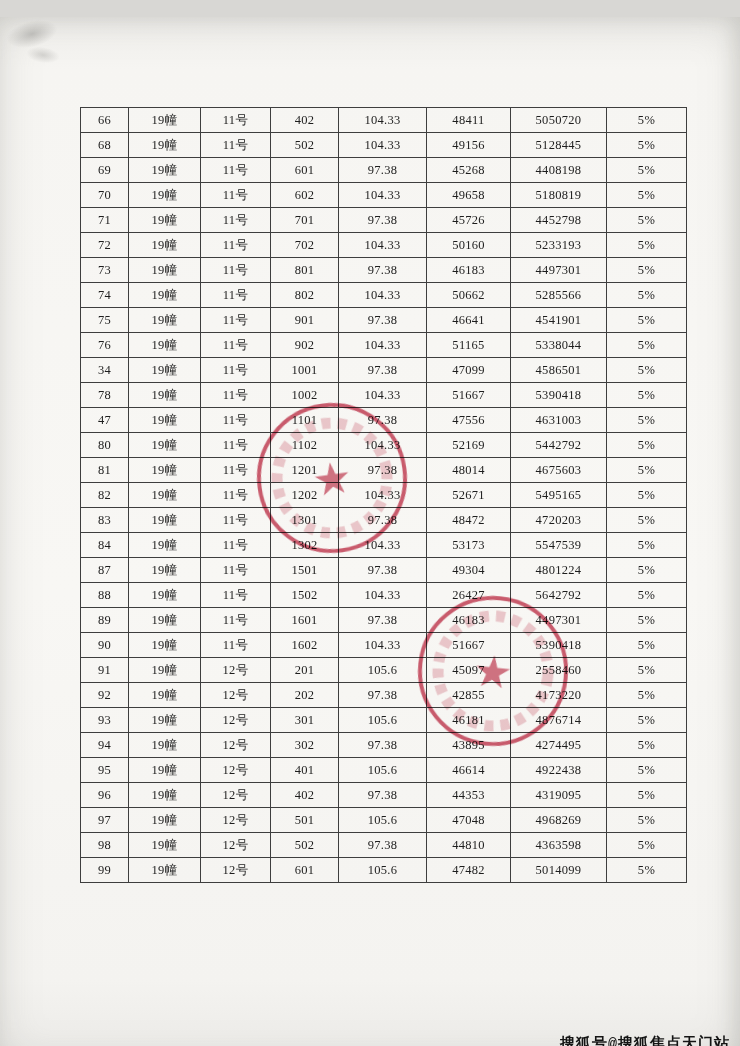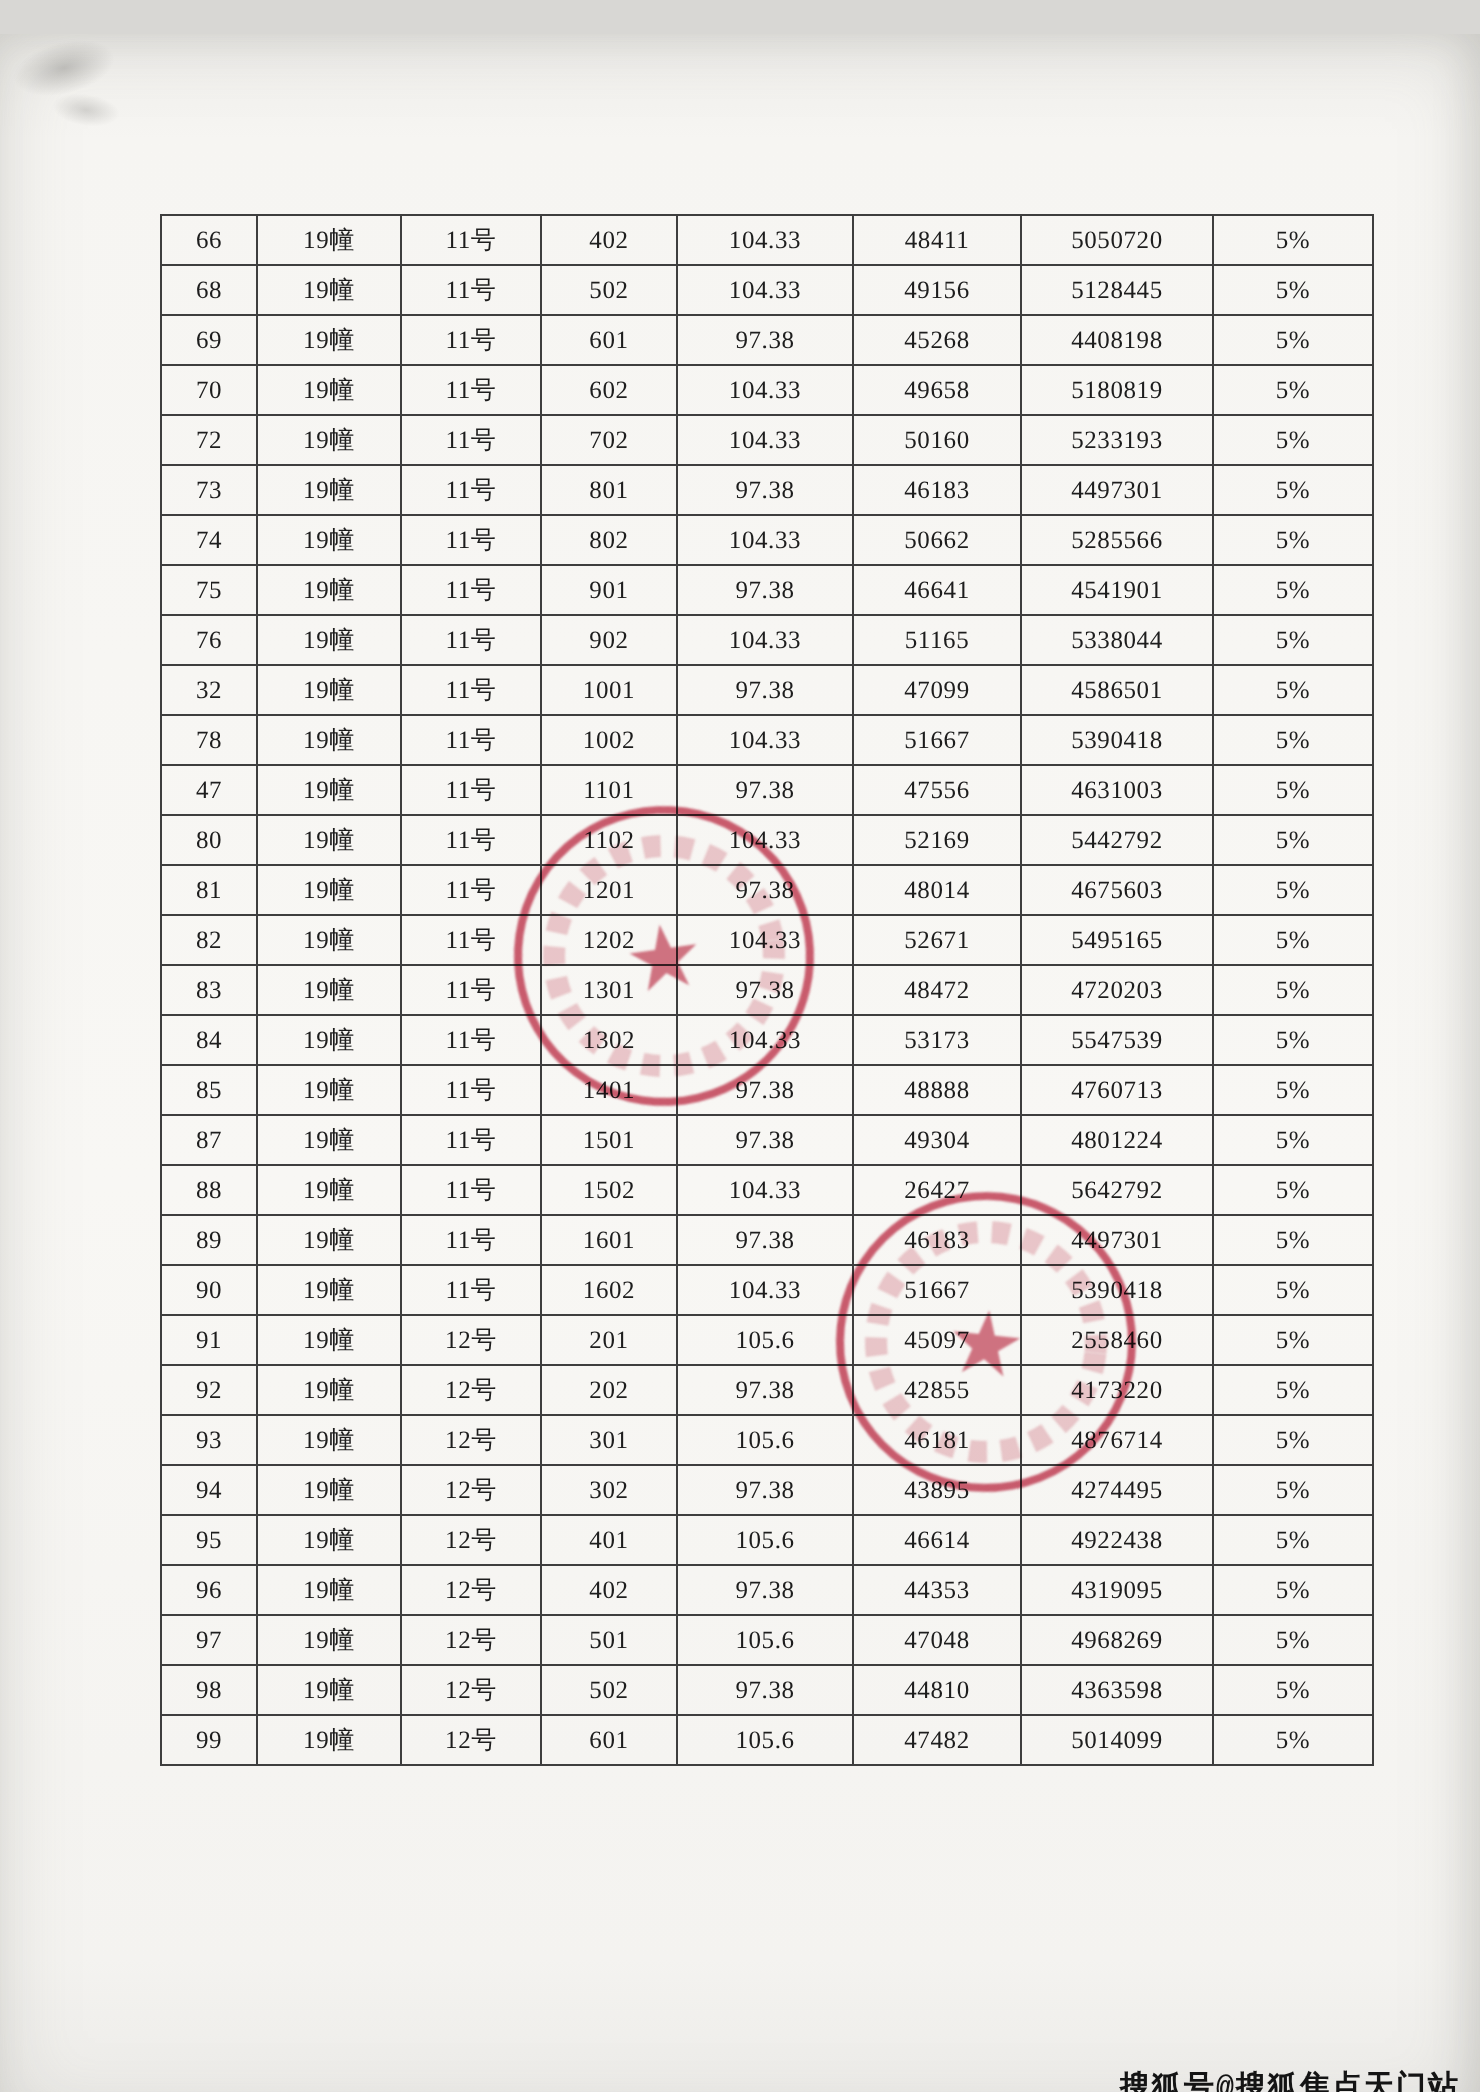--- a/index.html
+++ b/index.html
@@ -135,6 +135,16 @@
           <td>5%</td>
         </tr>
         <tr>
+          <td>71</td>
+          <td>19幢</td>
+          <td>11号</td>
+          <td>701</td>
+          <td>97.38</td>
+          <td>45726</td>
+          <td>4452798</td>
+          <td>5%</td>
+        </tr>
+        <tr>
           <td>72</td>
           <td>19幢</td>
           <td>11号</td>

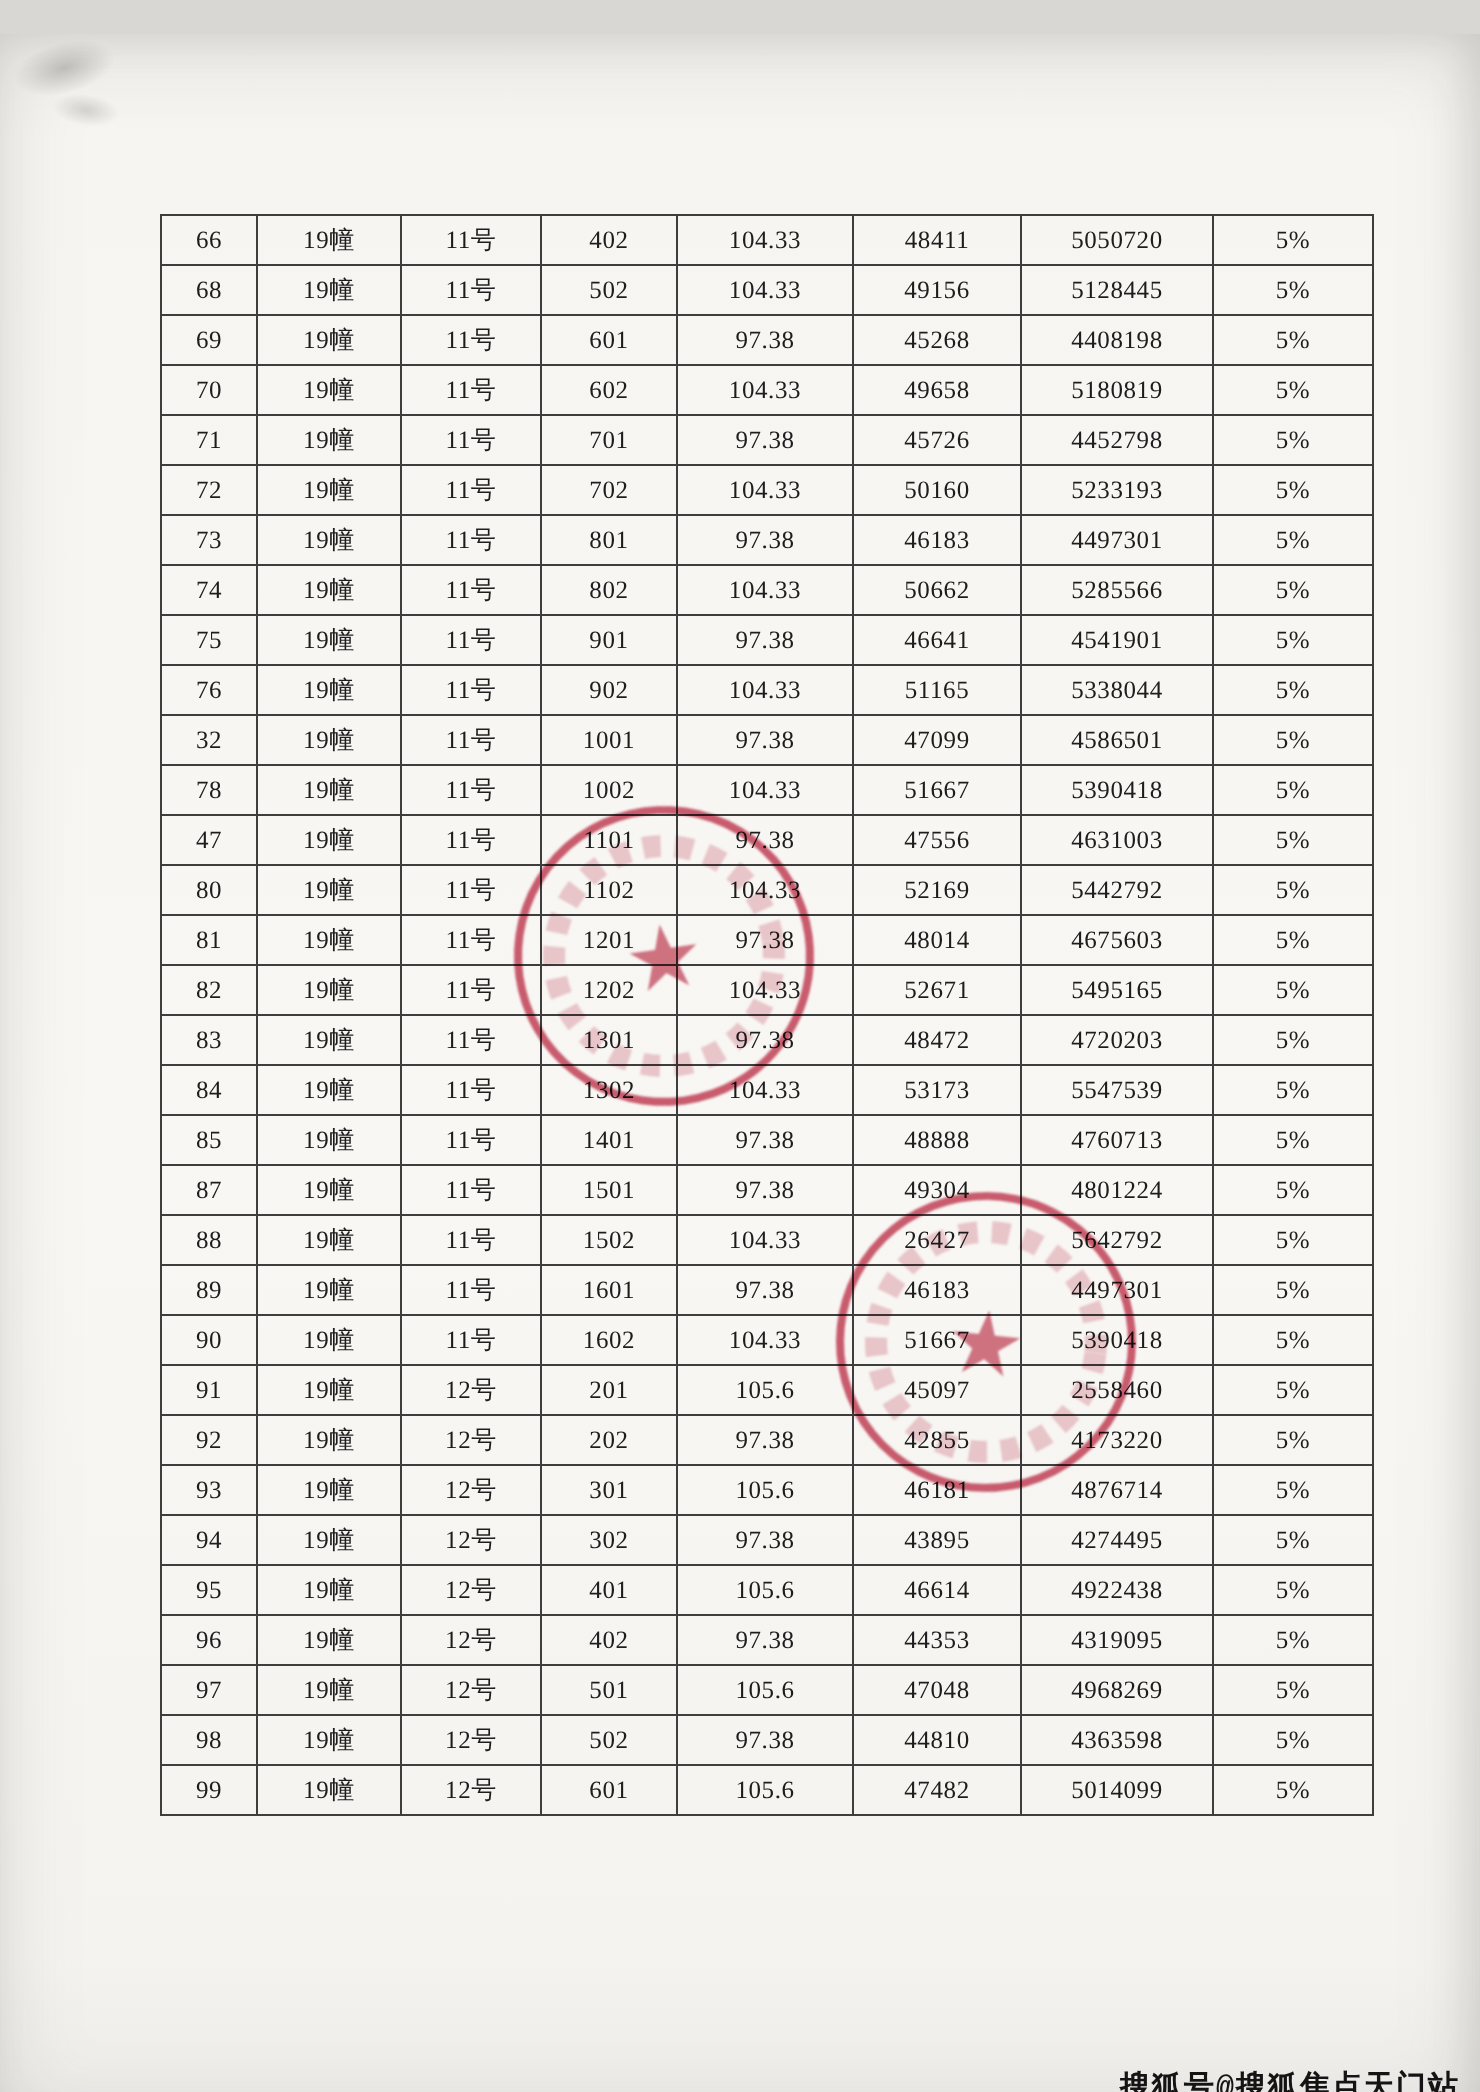--- a/index.html
+++ b/index.html
@@ -195,7 +195,7 @@
           <td>5%</td>
         </tr>
         <tr>
-          <td>32</td>
+          <td>34</td>
           <td>19幢</td>
           <td>11号</td>
           <td>1001</td>

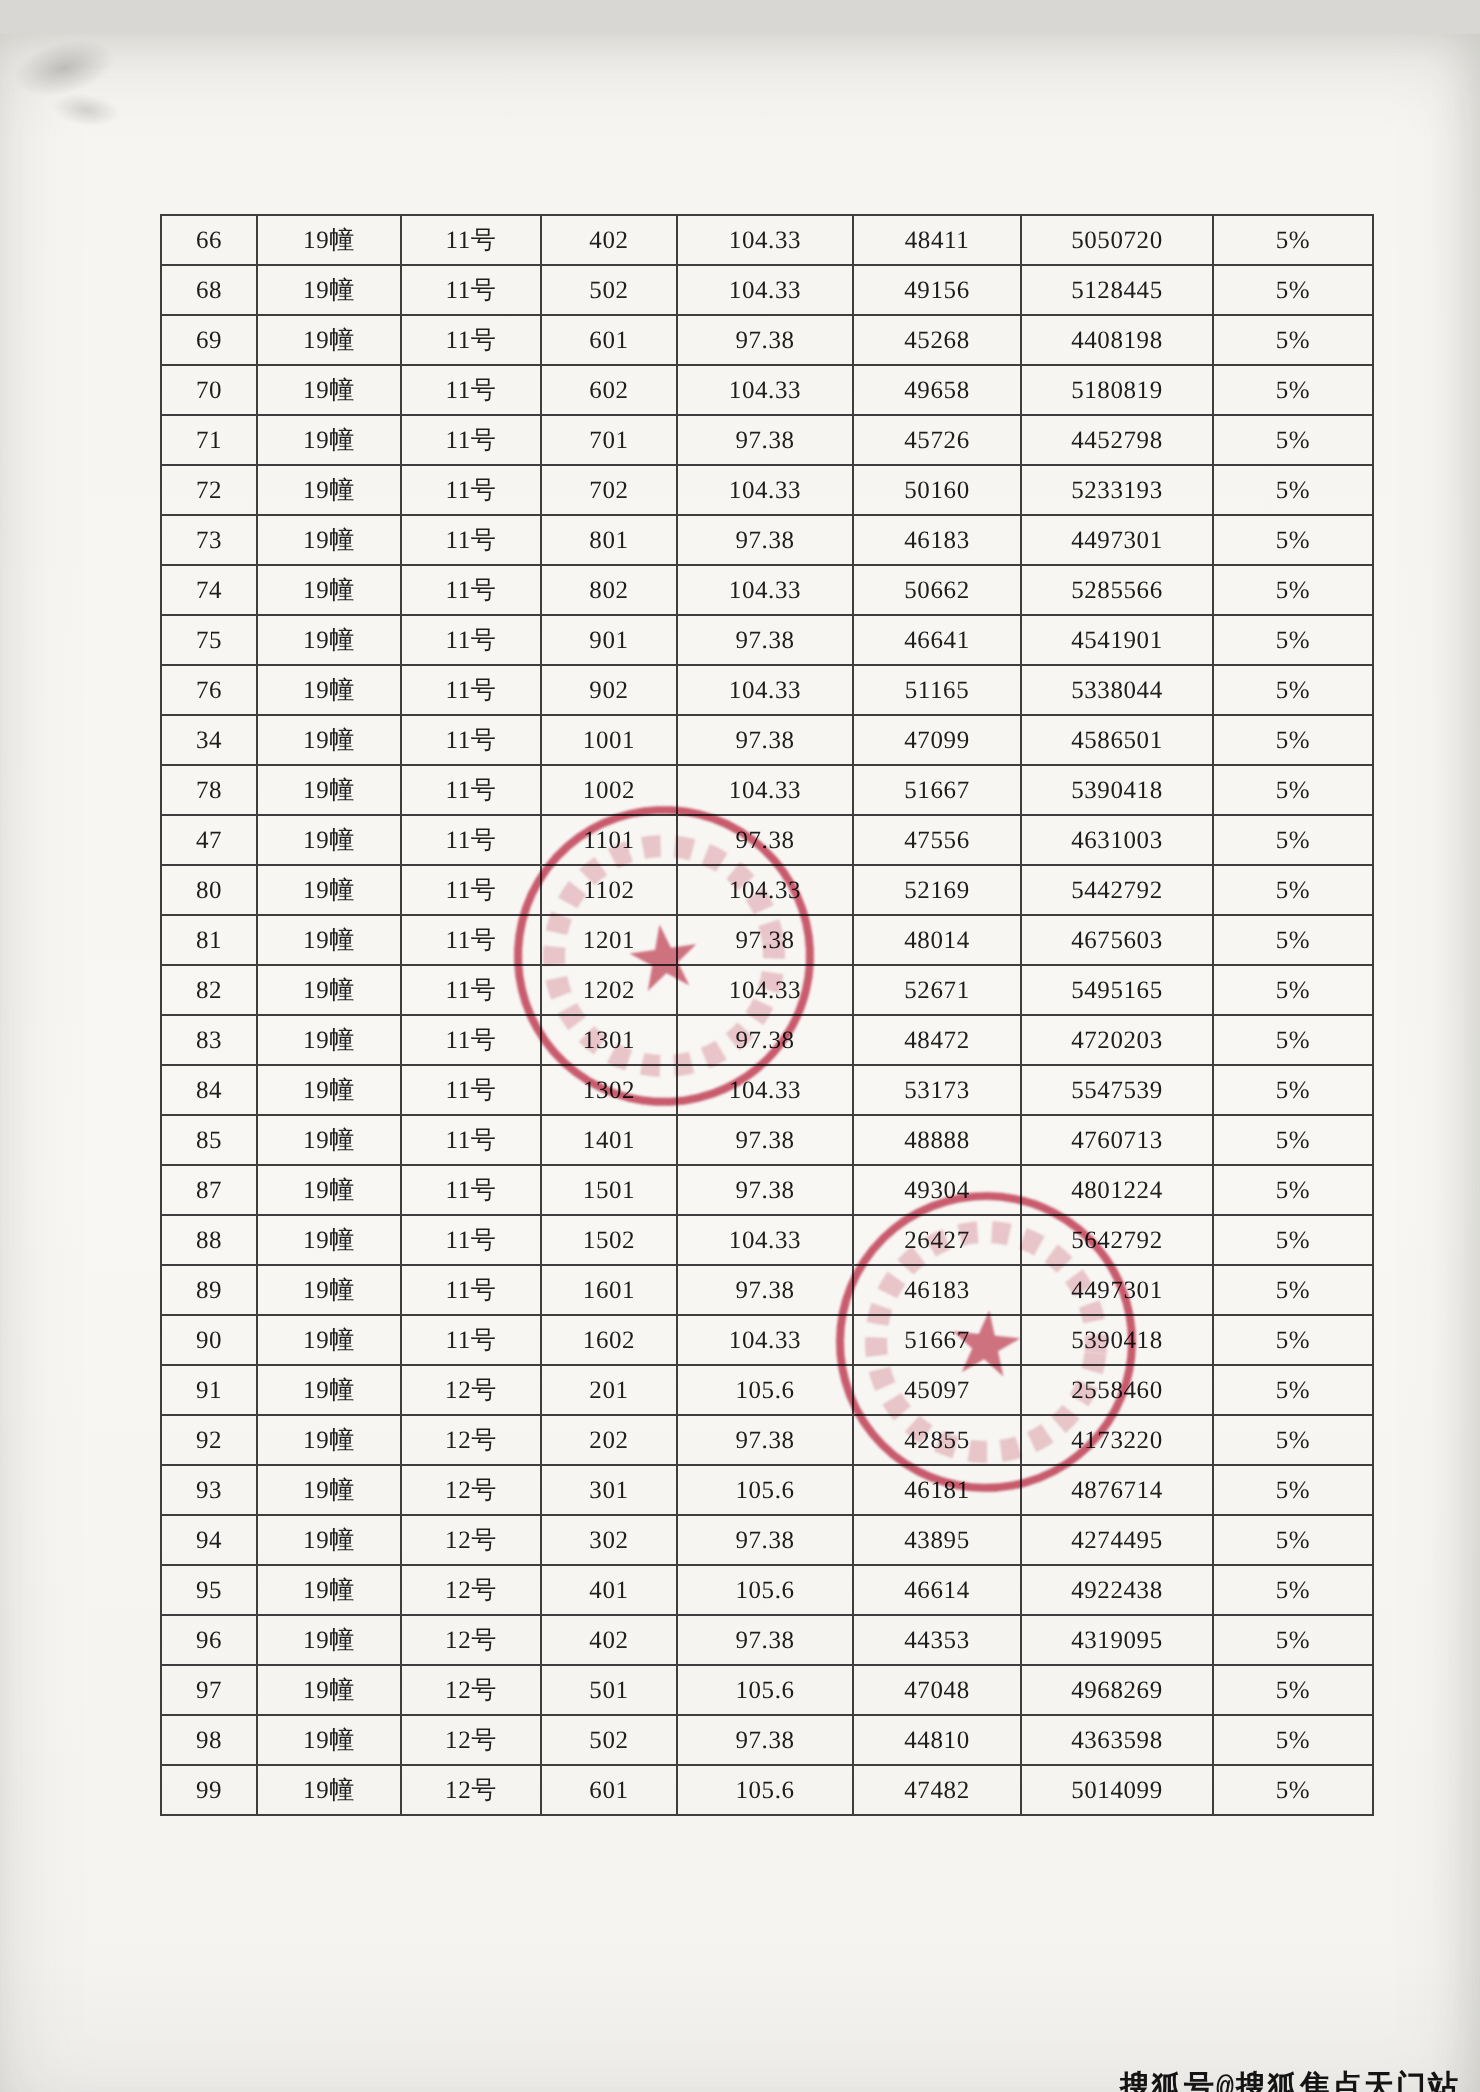--- a/index.html
+++ b/index.html
@@ -275,16 +275,6 @@
           <td>5%</td>
         </tr>
         <tr>
-          <td>85</td>
-          <td>19幢</td>
-          <td>11号</td>
-          <td>1401</td>
-          <td>97.38</td>
-          <td>48888</td>
-          <td>4760713</td>
-          <td>5%</td>
-        </tr>
-        <tr>
           <td>87</td>
           <td>19幢</td>
           <td>11号</td>

